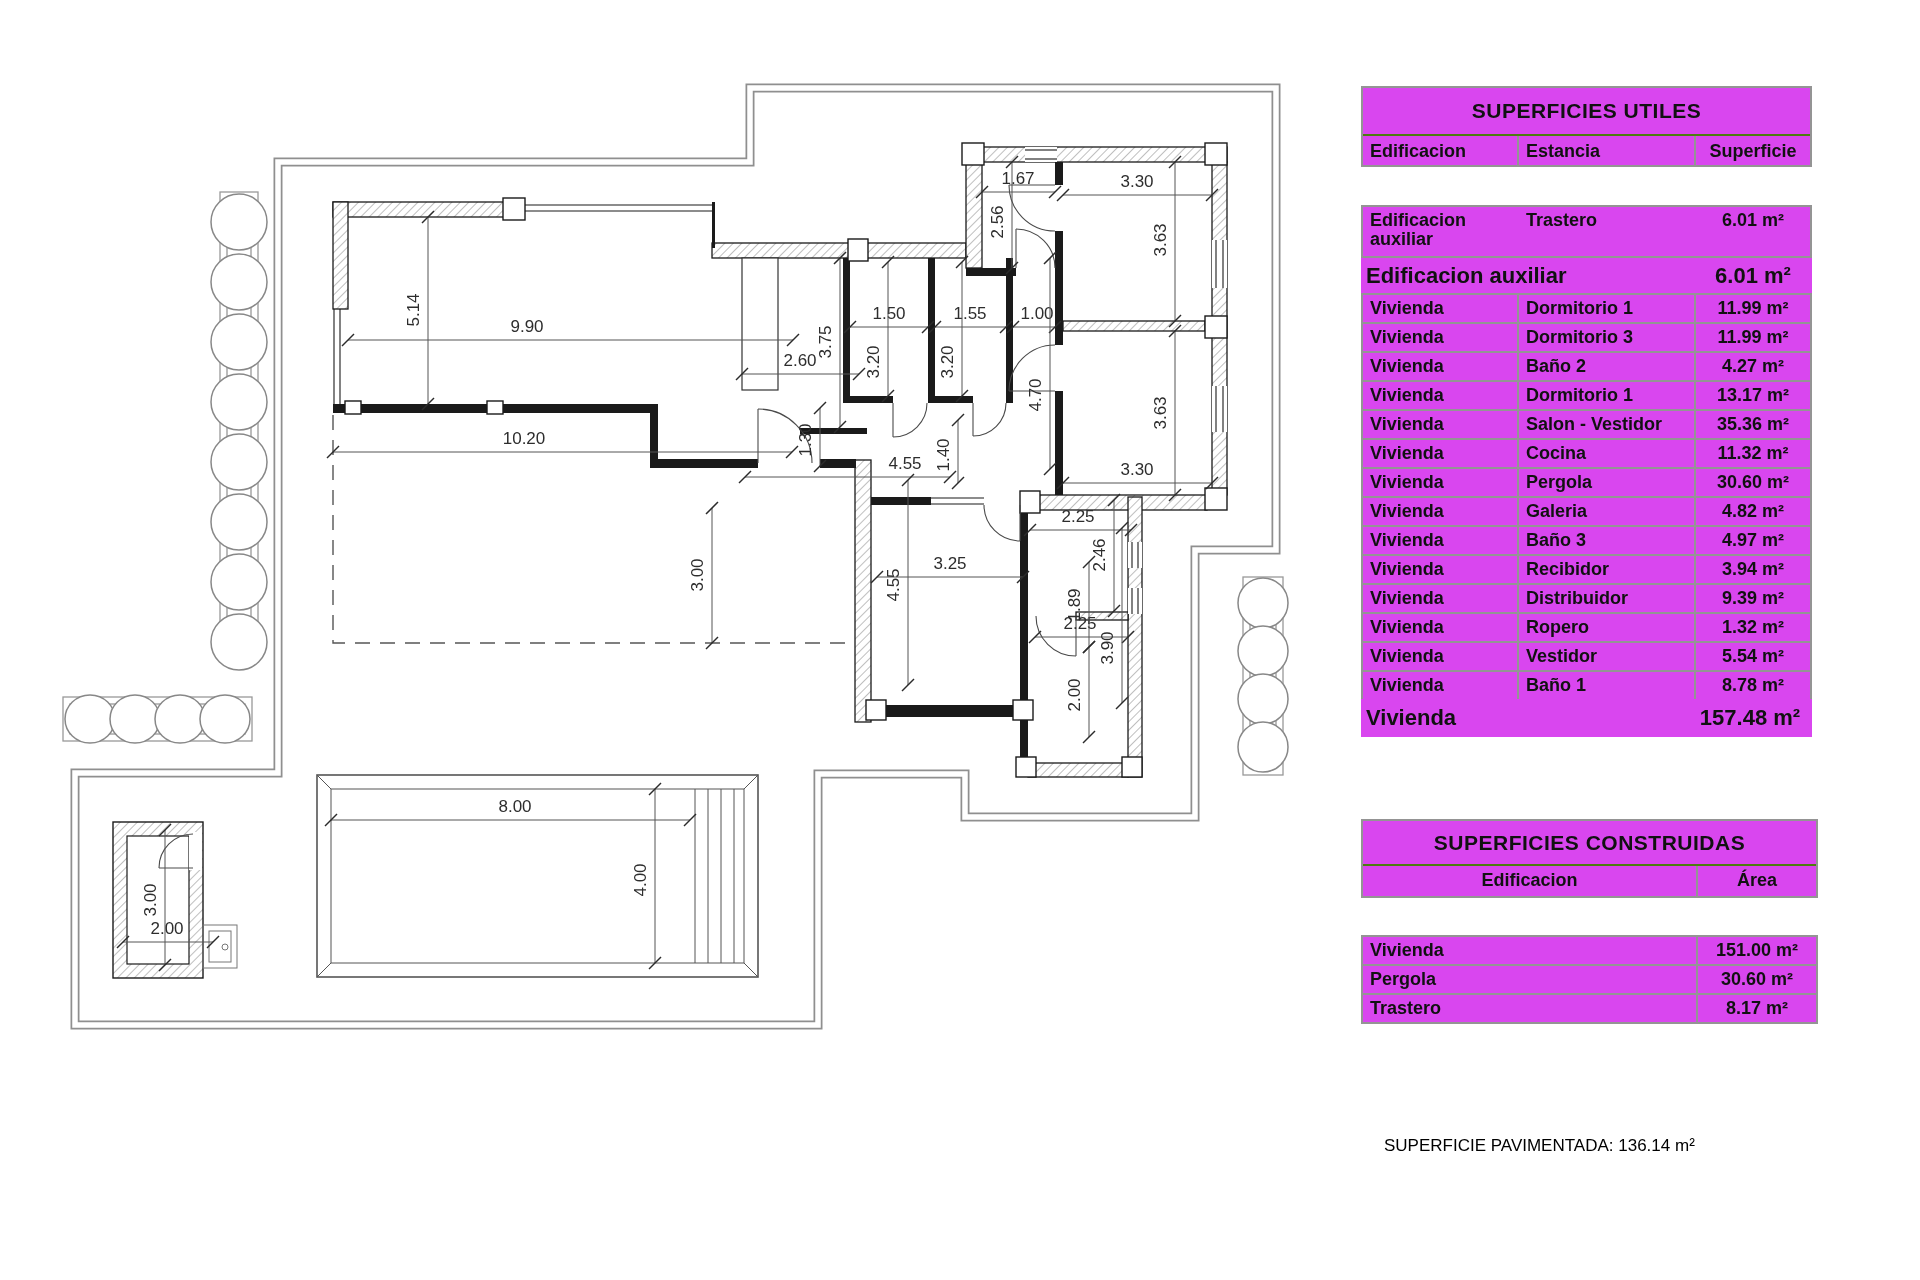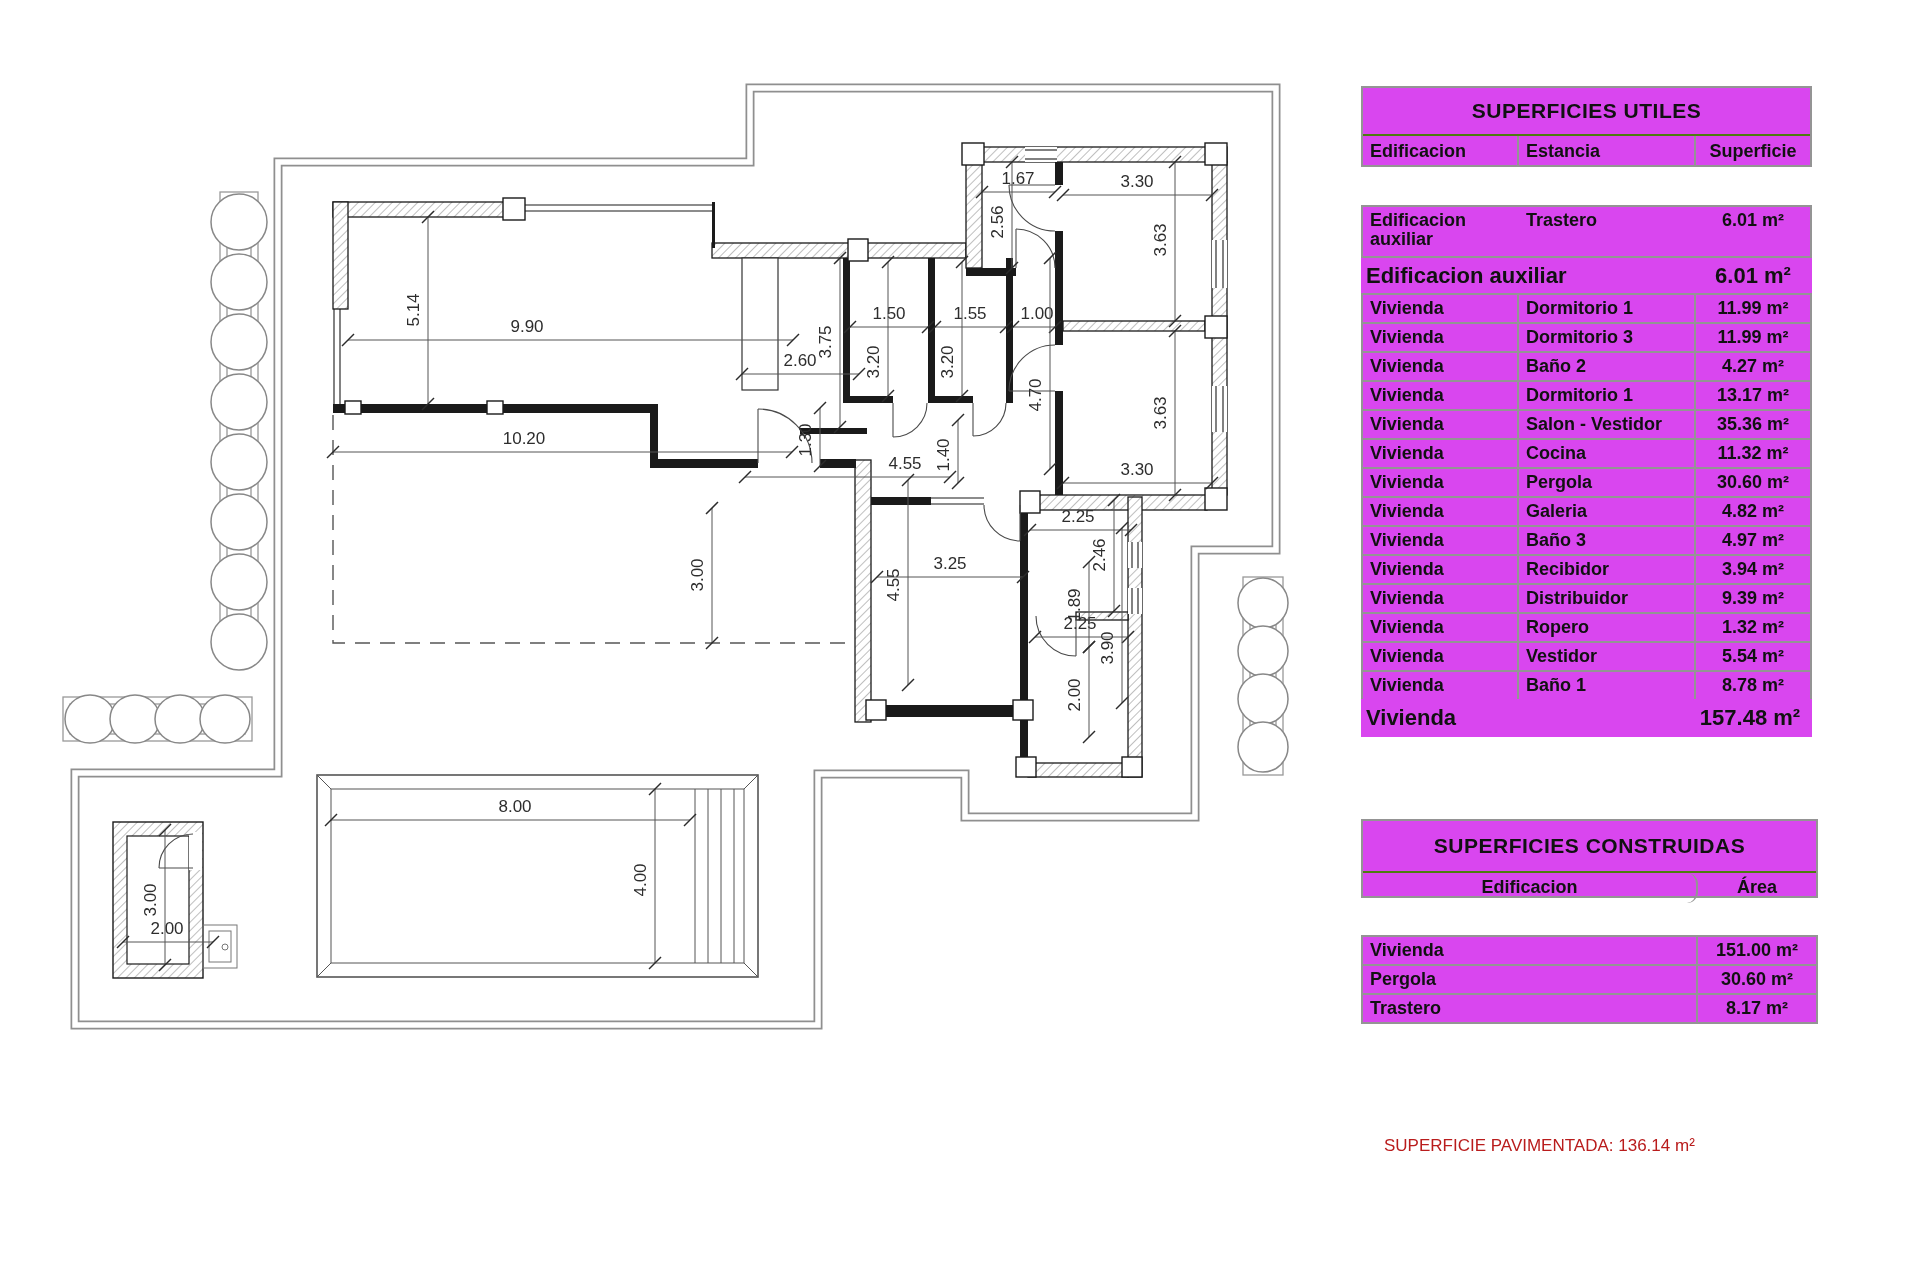--- a/index.html
+++ b/index.html
@@ -18,7 +18,7 @@
   .g2{display:grid;grid-template-columns:335px 118px;}
   .cell{display:flex;align-items:center;box-sizing:border-box;font-weight:bold;font-size:18px;
         padding:0 0 0 7px;overflow:hidden;line-height:1.08;}
-  .cell.val{justify-content:center;padding:0;border-radius:11px;}
+  .cell.val{justify-content:center;padding:0;}
   .trow{border-bottom:2px solid #949494;}
   .trow:last-child{border-bottom:none;}
   .trow .cell{border-right:2px solid #949494;height:100%;}

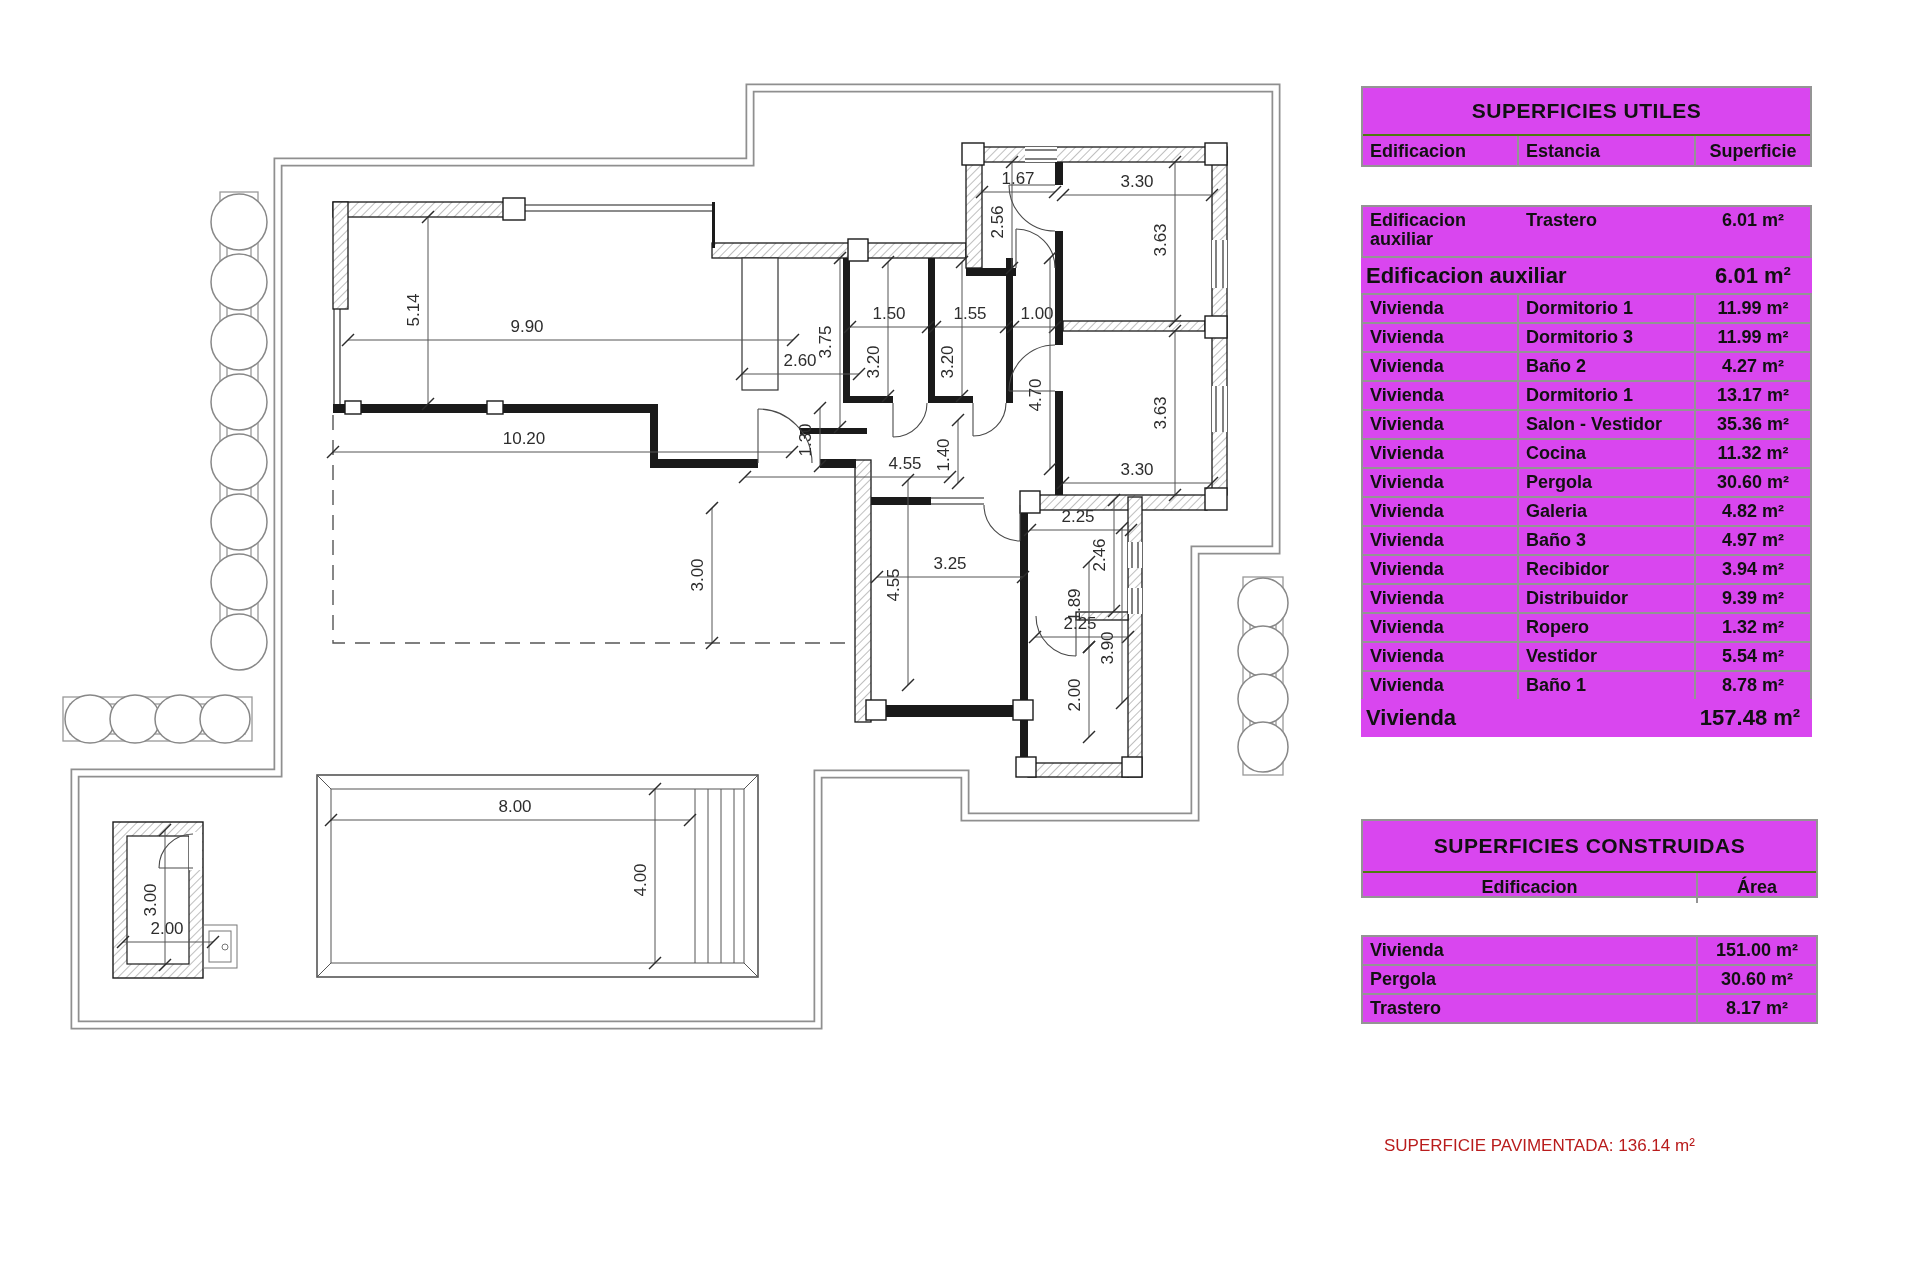--- a/index.html
+++ b/index.html
@@ -521,7 +521,7 @@
 
 
   <div class="tblbox bordered" style="left:1361px;top:819px;width:457px;height:79px;">
-    <div class="titlecell" style="height:50px;">SUPERFICIES CONSTRUIDAS</div>
+    <div class="titlecell" style="height:43px;">SUPERFICIES CONSTRUIDAS</div>
     <div class="g2 hdr" style="height:30px;">
       <div class="cell val">Edificacion</div>
       <div class="cell val">Área</div>

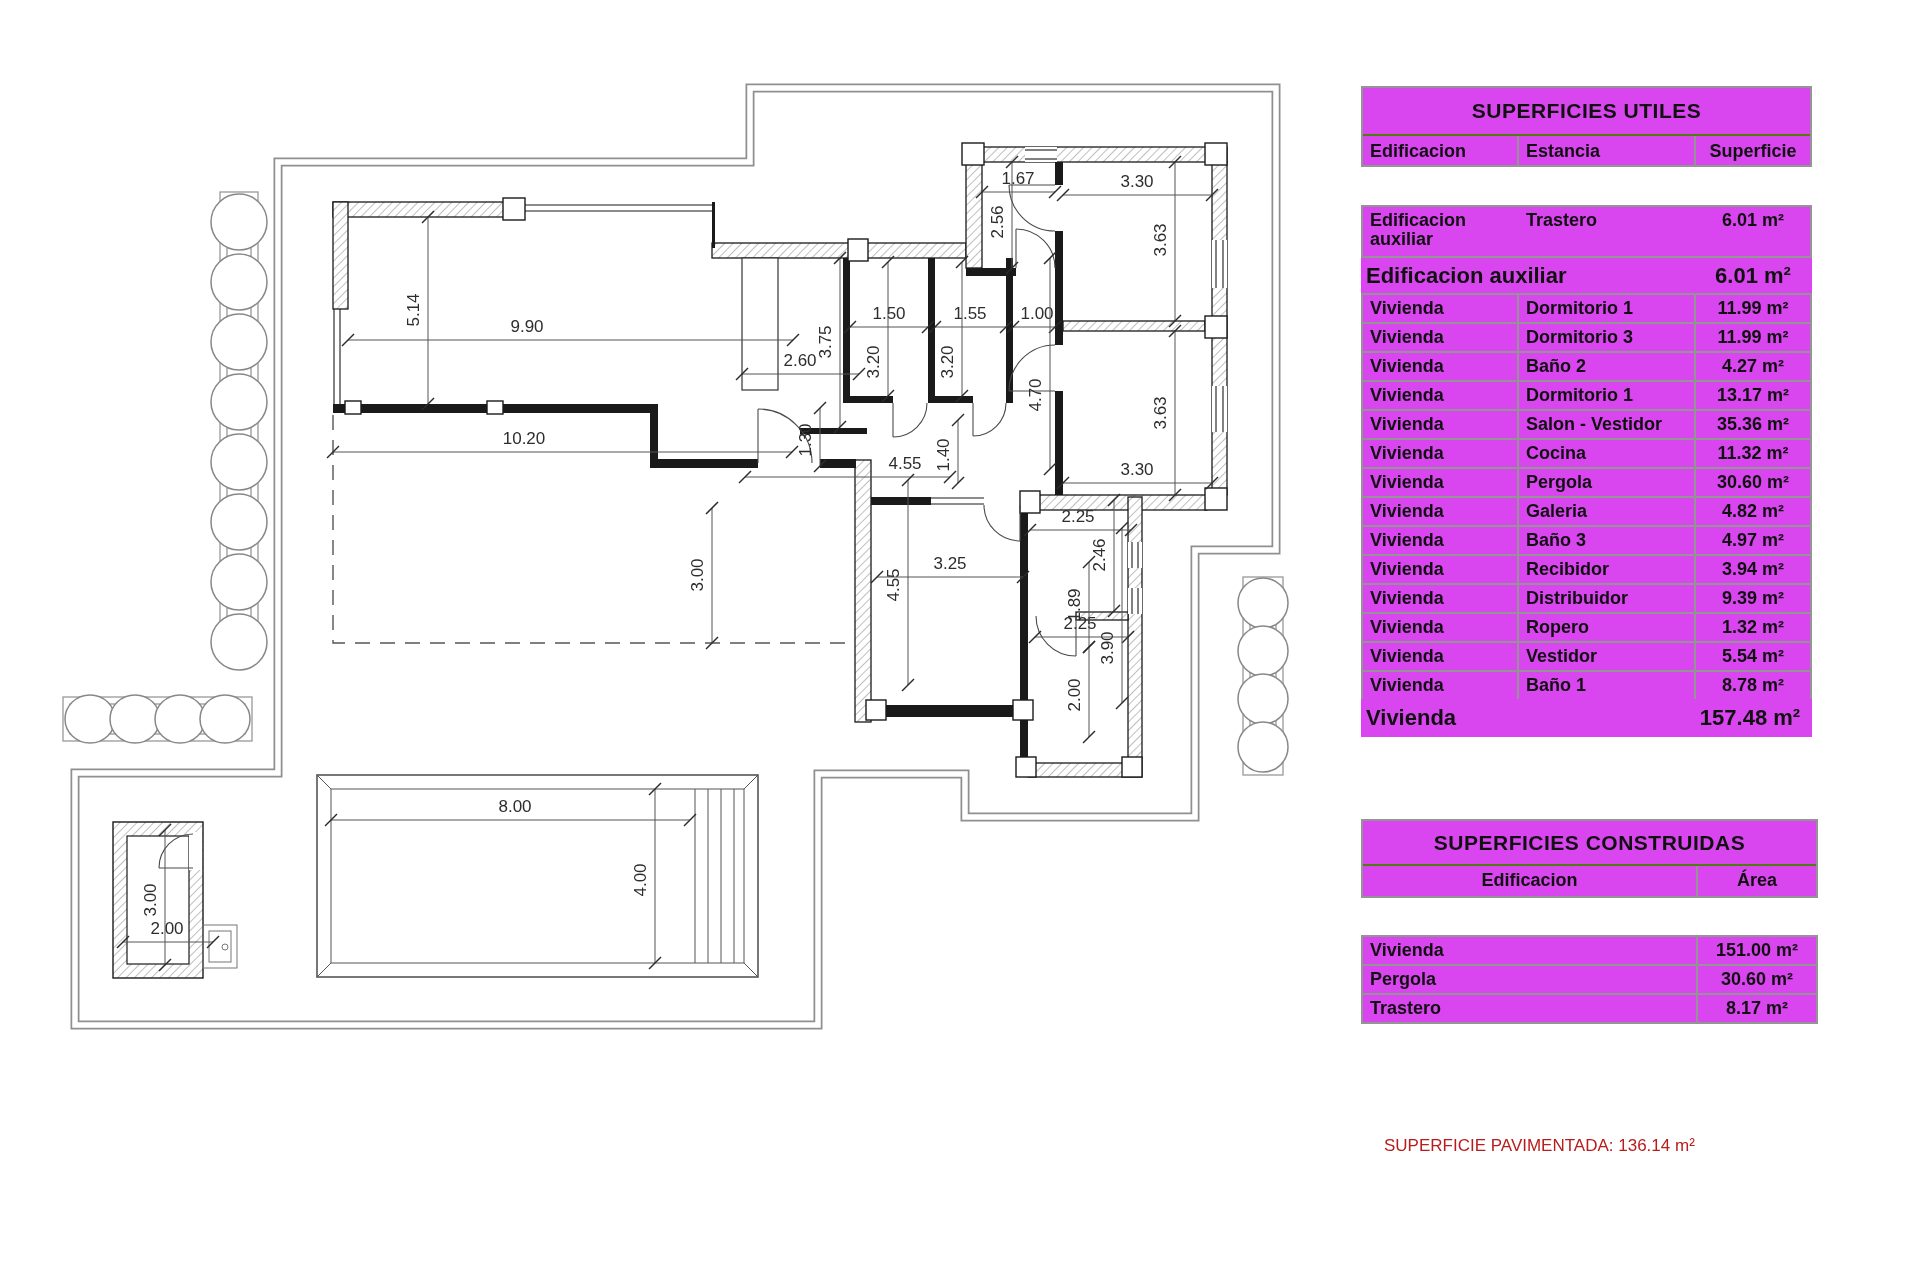--- a/index.html
+++ b/index.html
@@ -33,7 +33,7 @@
   .subrow .v{font-weight:bold;font-size:22px;text-align:center;}
   .subrow .v.right{text-align:center;padding-right:6px;}
   .tall{align-items:flex-start;padding-top:4px;}
-  .note{position:absolute;font-size:17px;color:#b91c1c;font-weight:normal;}
+  .note{position:absolute;font-size:17px;color:#000000;font-weight:normal;}
 </style>
 </head>
 <body>

